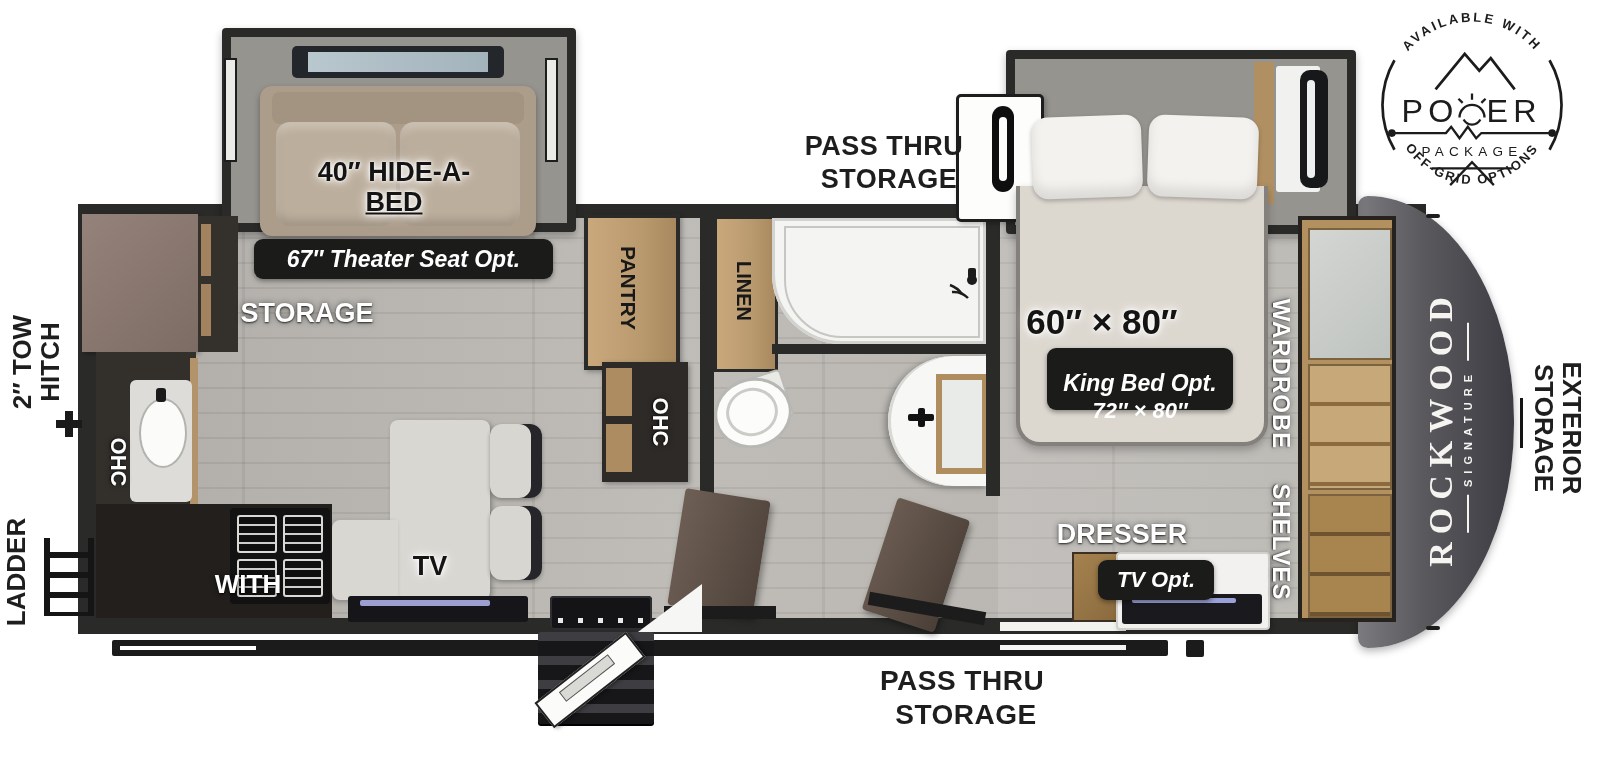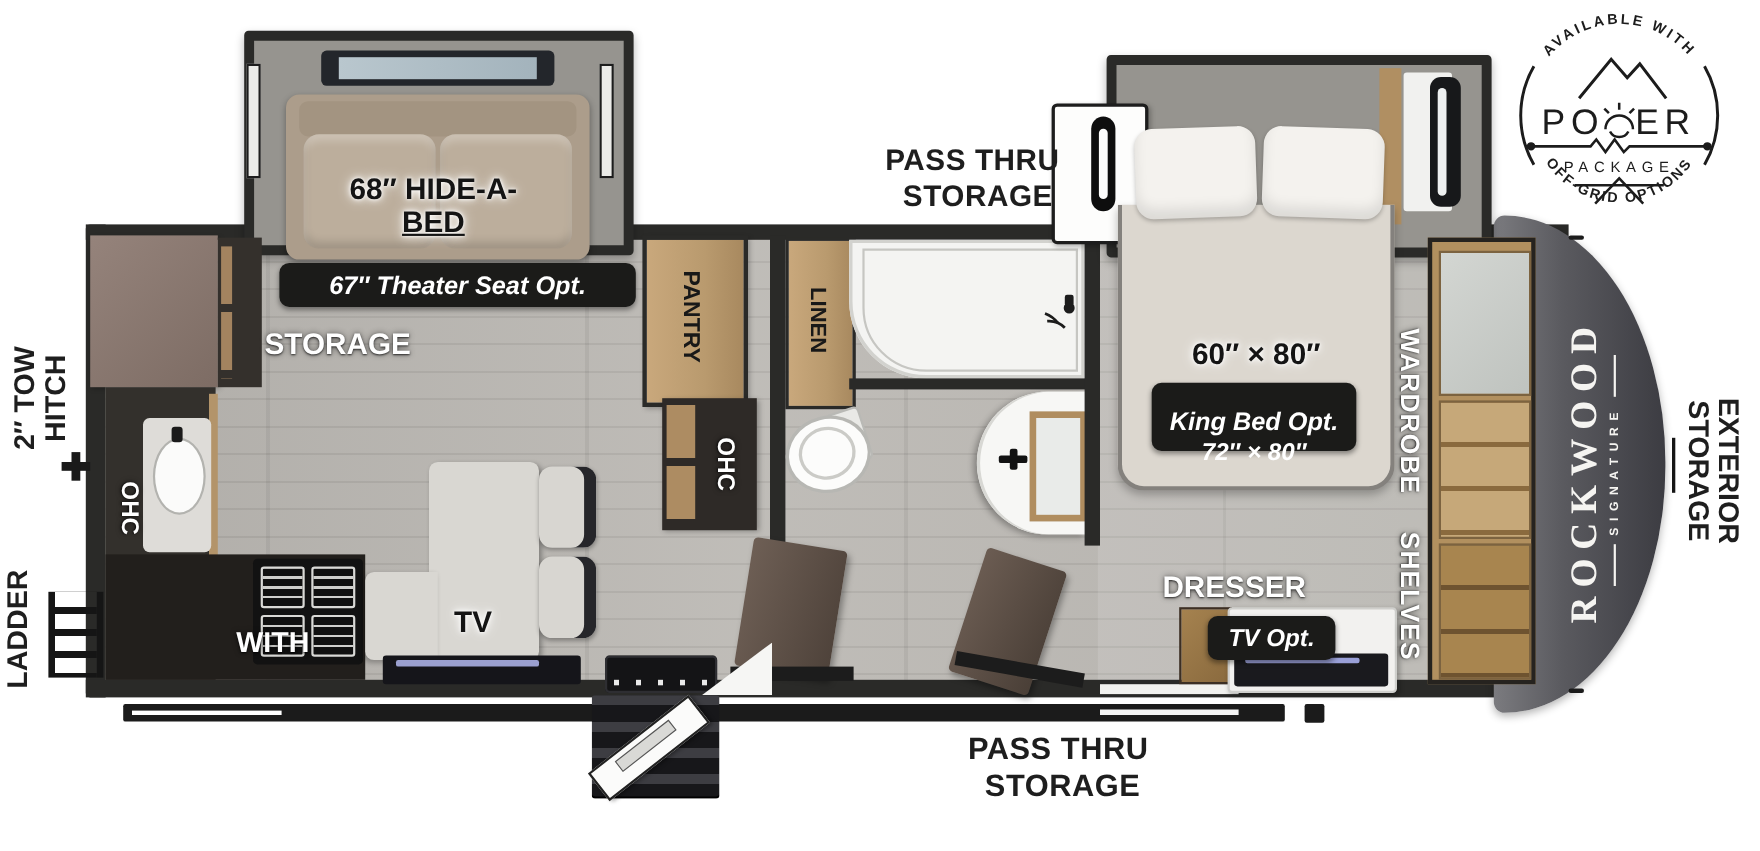--- a/index.html
+++ b/index.html
@@ -76,7 +76,7 @@
   <div class="abs" style="left:272px;top:92px;width:252px;height:32px;background:#a39481;border-radius:8px;"></div>
   <div class="abs" style="left:276px;top:122px;width:120px;height:104px;background:#bcae9c;border-radius:14px;box-shadow:inset 0 6px 8px rgba(255,255,255,.25), inset 0 -6px 8px rgba(0,0,0,.15);"></div>
   <div class="abs" style="left:400px;top:122px;width:120px;height:104px;background:#bcae9c;border-radius:14px;box-shadow:inset 0 6px 8px rgba(255,255,255,.25), inset 0 -6px 8px rgba(0,0,0,.15);"></div>
-  <div class="glow" style="left:394px;top:172px;font-size:27px;">68″ HIDE-A-</div>
+  <div class="glow" style="left:394px;top:172px;font-size:27px;">40″ HIDE-A-</div>
   <div class="glow" style="left:394px;top:202px;font-size:27px;text-decoration:underline;">BED</div>
 
   <div class="badge" style="left:254px;top:239px;width:324px;height:40px;font-size:23px;">

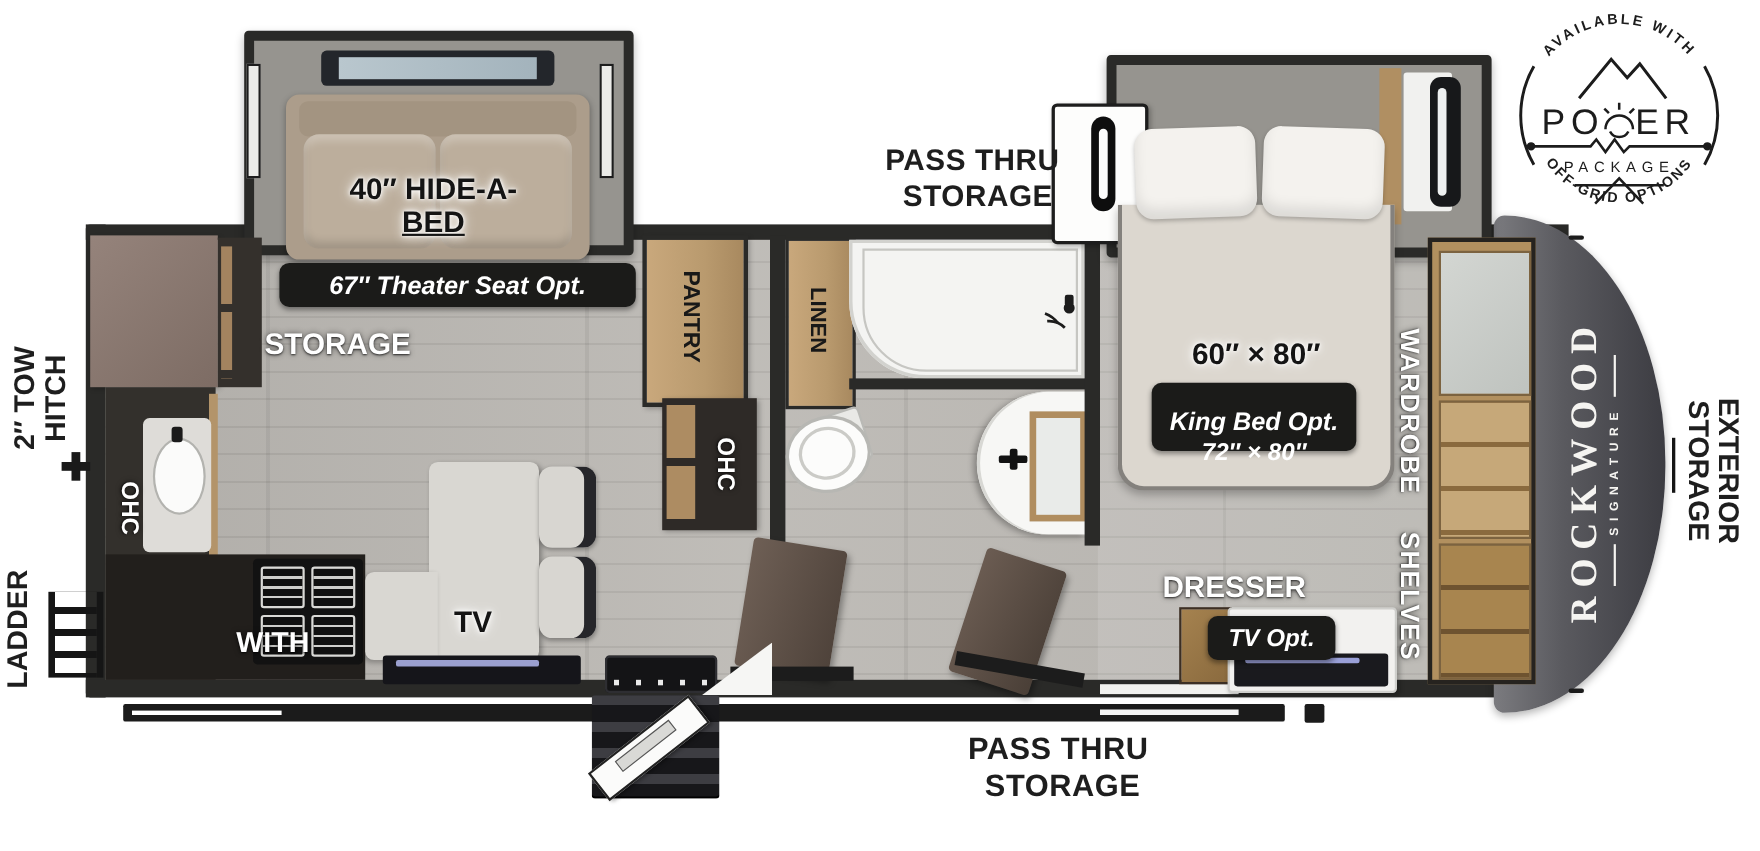--- a/index.html
+++ b/index.html
@@ -79,7 +79,7 @@
   <div class="glow" style="left:394px;top:172px;font-size:27px;">40″ HIDE-A-</div>
   <div class="glow" style="left:394px;top:202px;font-size:27px;text-decoration:underline;">BED</div>
 
-  <div class="badge" style="left:254px;top:239px;width:324px;height:40px;font-size:23px;">
+  <div class="badge" style="left:254px;top:239px;width:299px;height:40px;font-size:23px;">
     <span>67″ Theater Seat Opt.</span>
   </div>
 

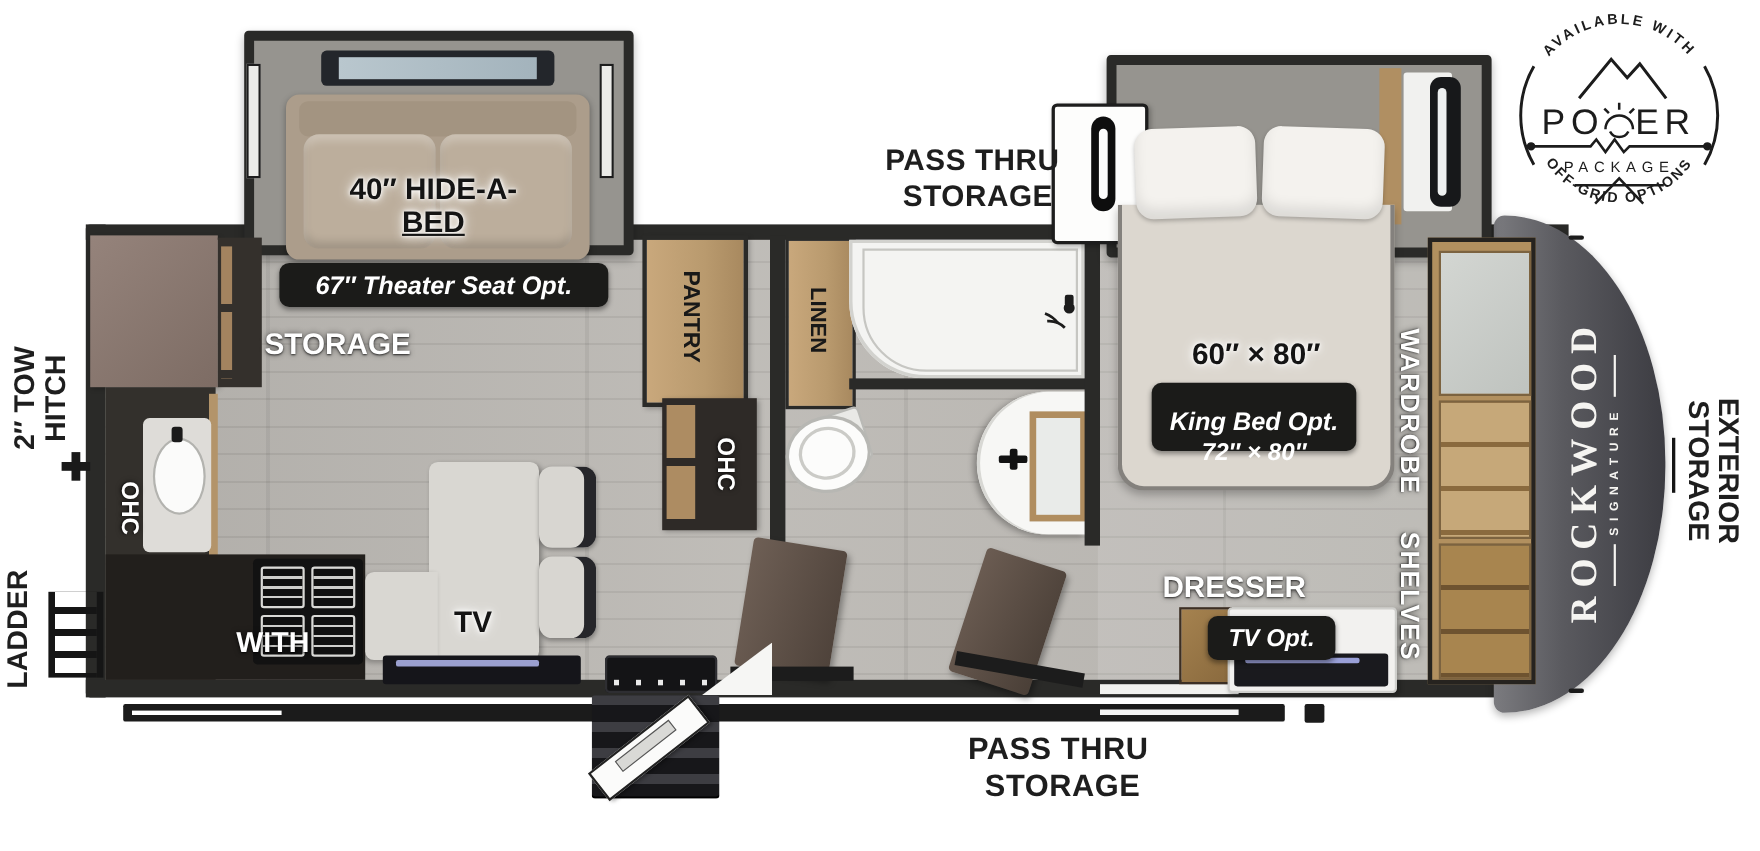--- a/index.html
+++ b/index.html
@@ -169,7 +169,7 @@
   <div class="abs" style="left:1016px;top:186px;width:252px;height:260px;background:#dcd7cf;border-left:4px solid rgba(45,45,45,.5);border-right:4px solid rgba(45,45,45,.5);border-bottom:4px solid rgba(45,45,45,.5);border-radius:0 0 24px 24px;box-sizing:border-box;box-shadow:0 4px 8px rgba(0,0,0,.25);"></div>
   <div class="abs" style="left:1032px;top:116px;width:110px;height:82px;background:#f4f2ee;border-radius:16px;transform:rotate(-2deg);box-shadow:inset 0 -9px 12px rgba(0,0,0,.1),0 2px 4px rgba(0,0,0,.25);"></div>
   <div class="abs" style="left:1148px;top:116px;width:110px;height:82px;background:#f4f2ee;border-radius:16px;transform:rotate(2deg);box-shadow:inset 0 -9px 12px rgba(0,0,0,.1),0 2px 4px rgba(0,0,0,.25);"></div>
-  <div class="glow" style="left:1142px;top:322px;font-size:27px;">60″ × 80″</div>
+  <div class="glow" style="left:1102px;top:322px;font-size:35px;">60″ × 80″</div>
   <div class="badge" style="left:1047px;top:348px;width:186px;height:62px;line-height:28px;">
     <span style="font-size:23px;margin-top:35px;">King Bed Opt.</span>
     <span style="font-size:22px;">72″ × 80″</span>

